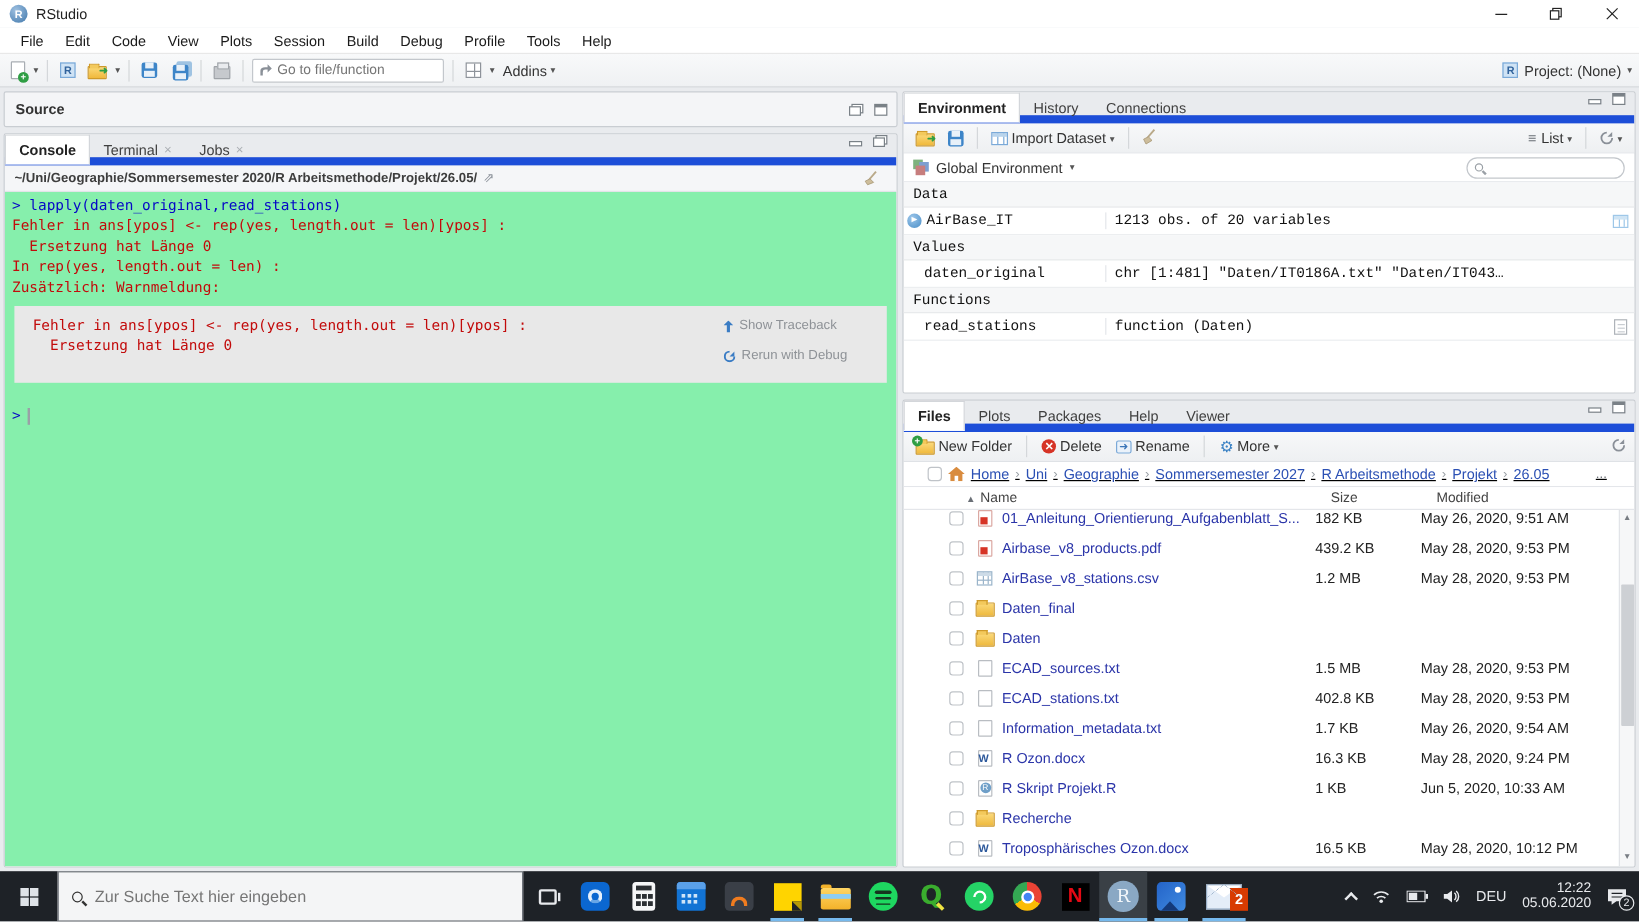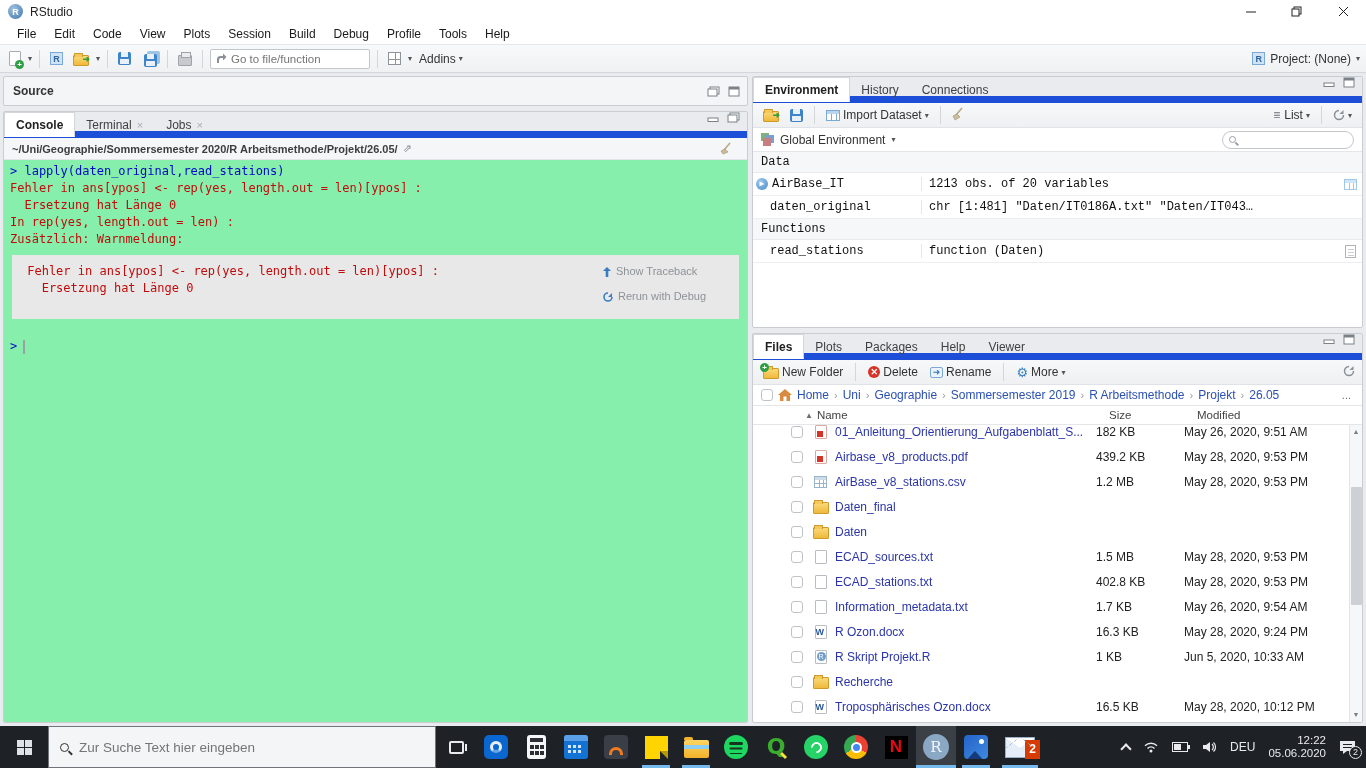--- a/index.html
+++ b/index.html
@@ -486,6 +486,7 @@
                 <span class="icon-dataview"></span>
               </span>
             </div>
+            <div class="env-sec">Values</div>
             <div class="env-row">
               <span class="env-name">
                 <span>daten_original</span>

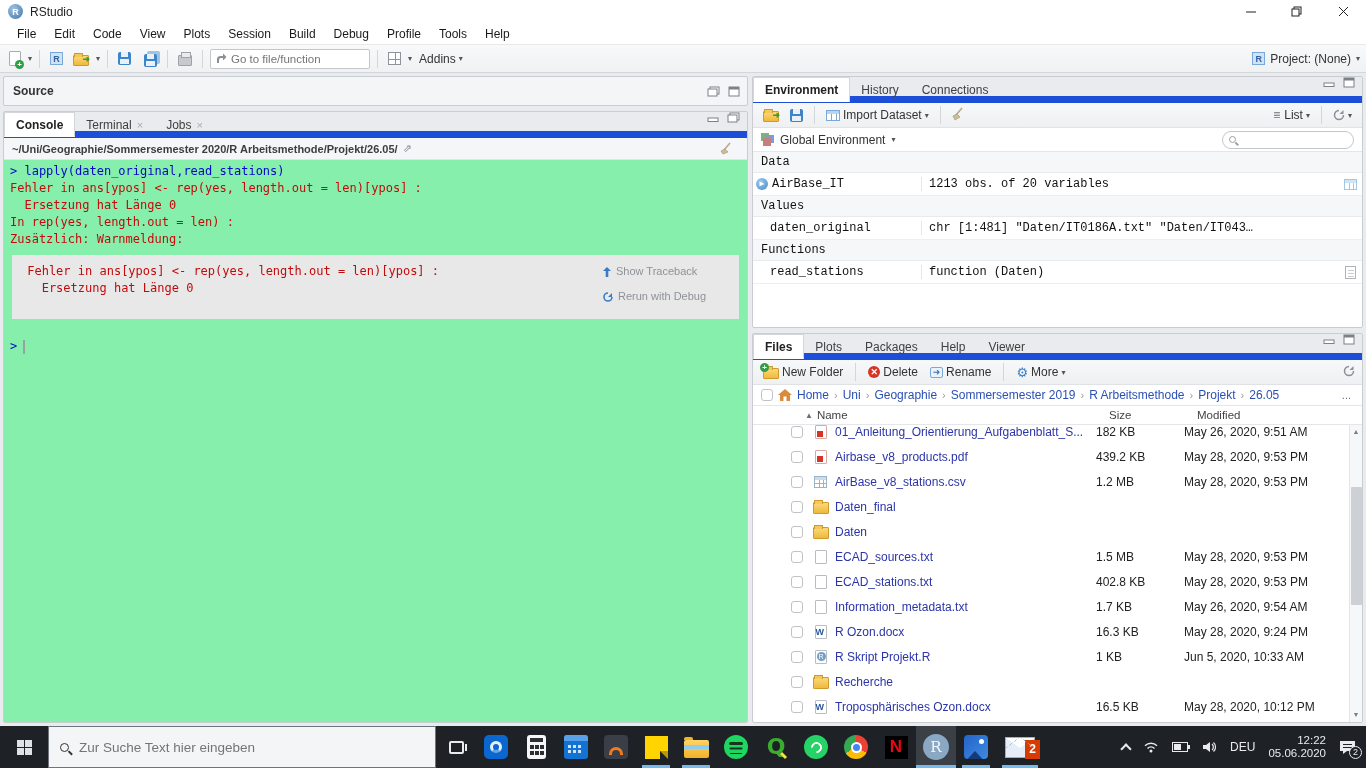--- a/index.html
+++ b/index.html
@@ -116,7 +116,7 @@
   .icon-del { width:12px; height:12px; border-radius:50%; background:#d63426; color:#fff; font-size:9px; line-height:12px; text-align:center; font-weight:bold; }
   .icon-ren { width:13px; height:11px; border:1px solid #7aa9d8; background:#eaf2fa; color:#3b76b8; font-size:9px; line-height:9px; text-align:center; border-radius:2px; }
   .gear { color:#3b82c4; font-size:13px; }
-  .crumb-row { height:21px; border-bottom:1px solid #e4e6ea; display:flex; align-items:center; padding:0 8px; gap:5px; font-size:12px; flex:0 0 auto; background:#fff; }
+  .crumb-row { height:21px; border-bottom:1px solid #e4e6ea; display:flex; align-items:center; padding:0 20px; gap:5px; font-size:12px; flex:0 0 auto; background:#fff;text-decoration:underline; }
   .crumb-link { color:#2b50b4; }
   .crumb-sep { color:#9aa0a6; font-size:11px; }
   .crumb-more { margin-left:auto; color:#6a6f76; font-size:11px; padding-right:3px; }

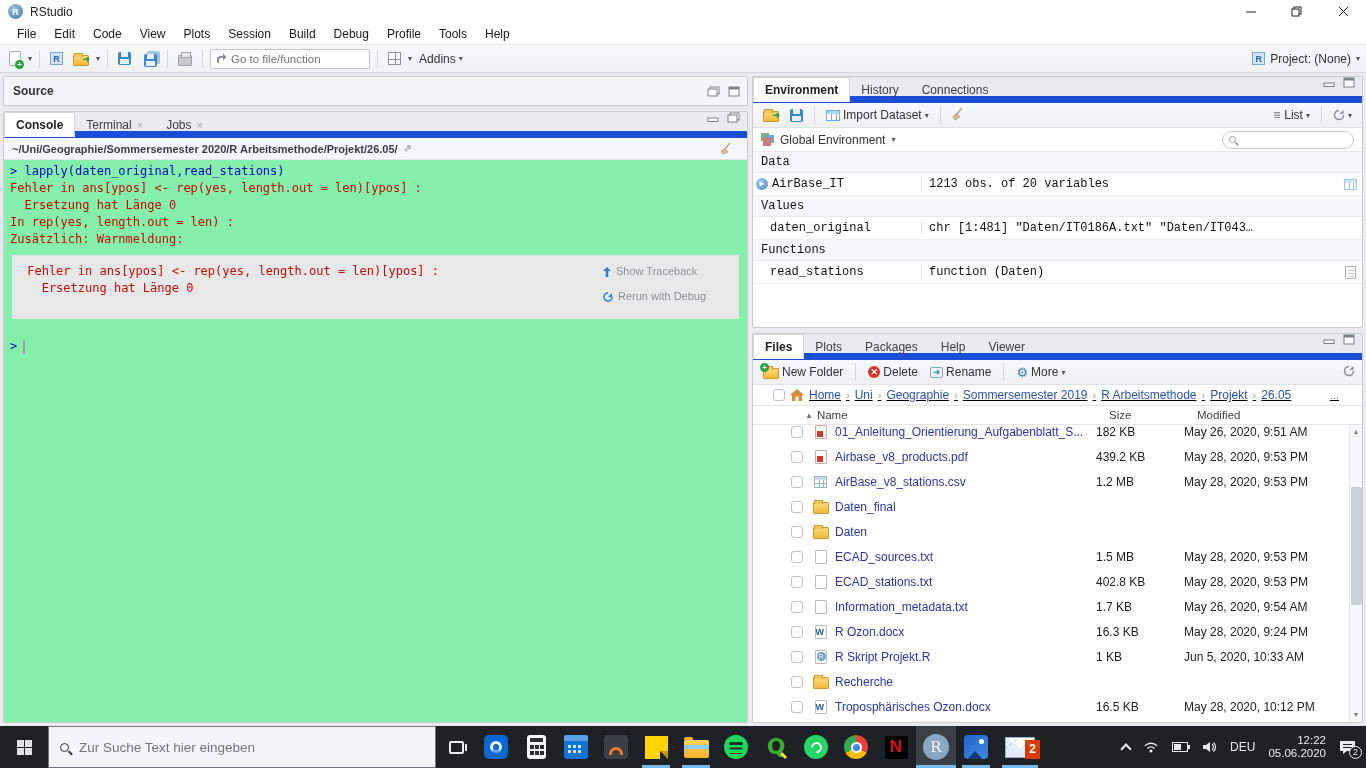--- a/index.html
+++ b/index.html
@@ -580,7 +580,7 @@
               <span class="crumb-sep">›</span>
               <span class="crumb-link">Geographie</span>
               <span class="crumb-sep">›</span>
-              <span class="crumb-link">Sommersemester 2019</span>
+              <span class="crumb-link">Sommersemester 2027</span>
               <span class="crumb-sep">›</span>
               <span class="crumb-link">R Arbeitsmethode</span>
               <span class="crumb-sep">›</span>

